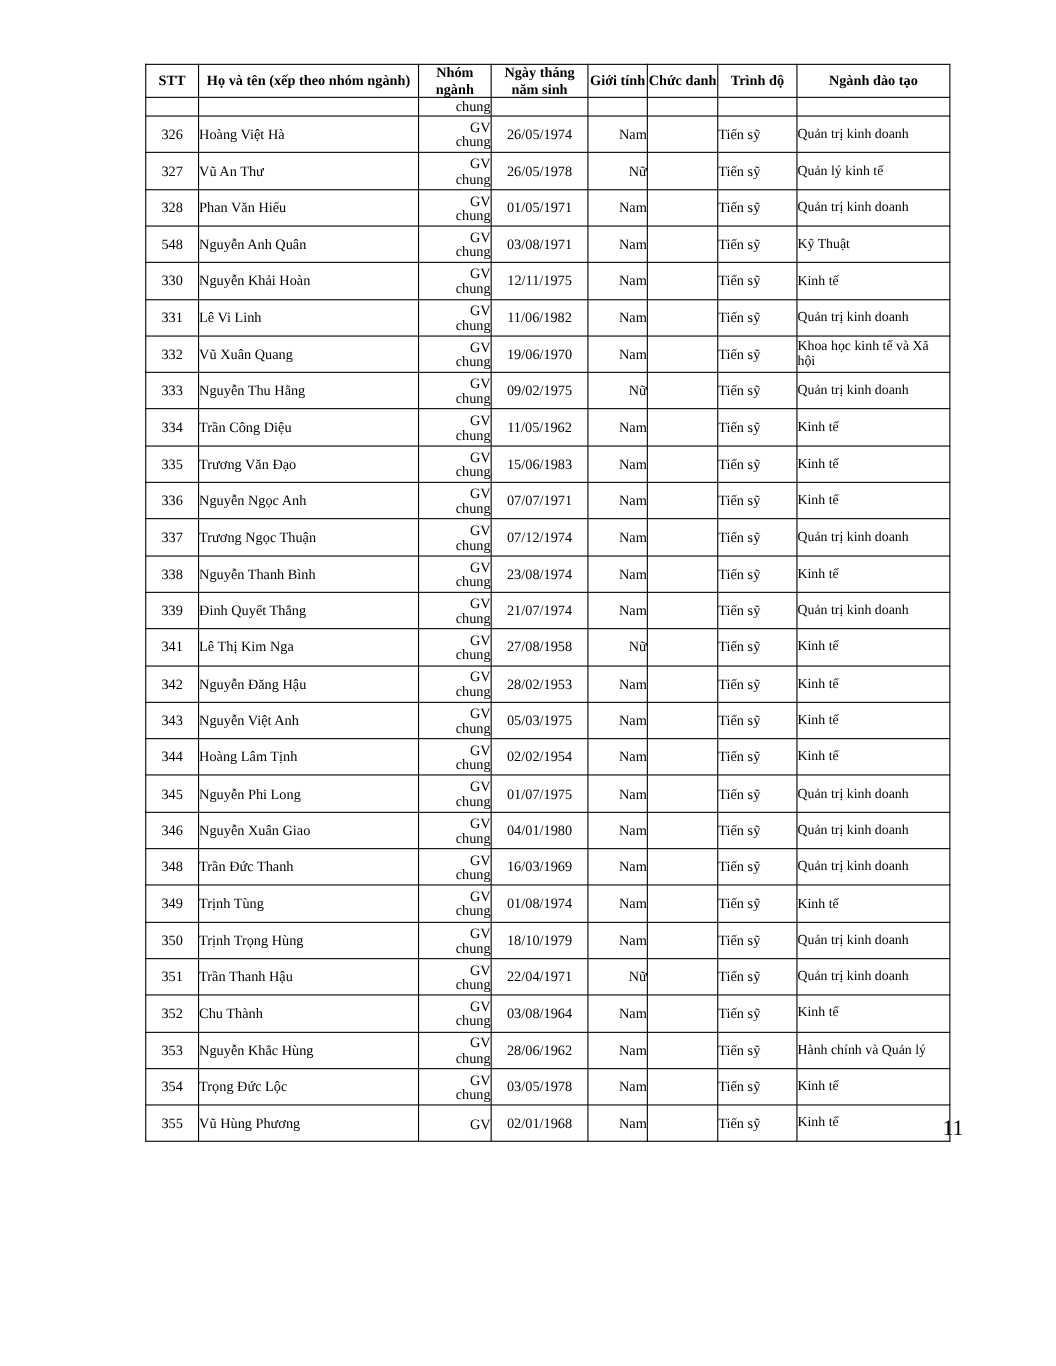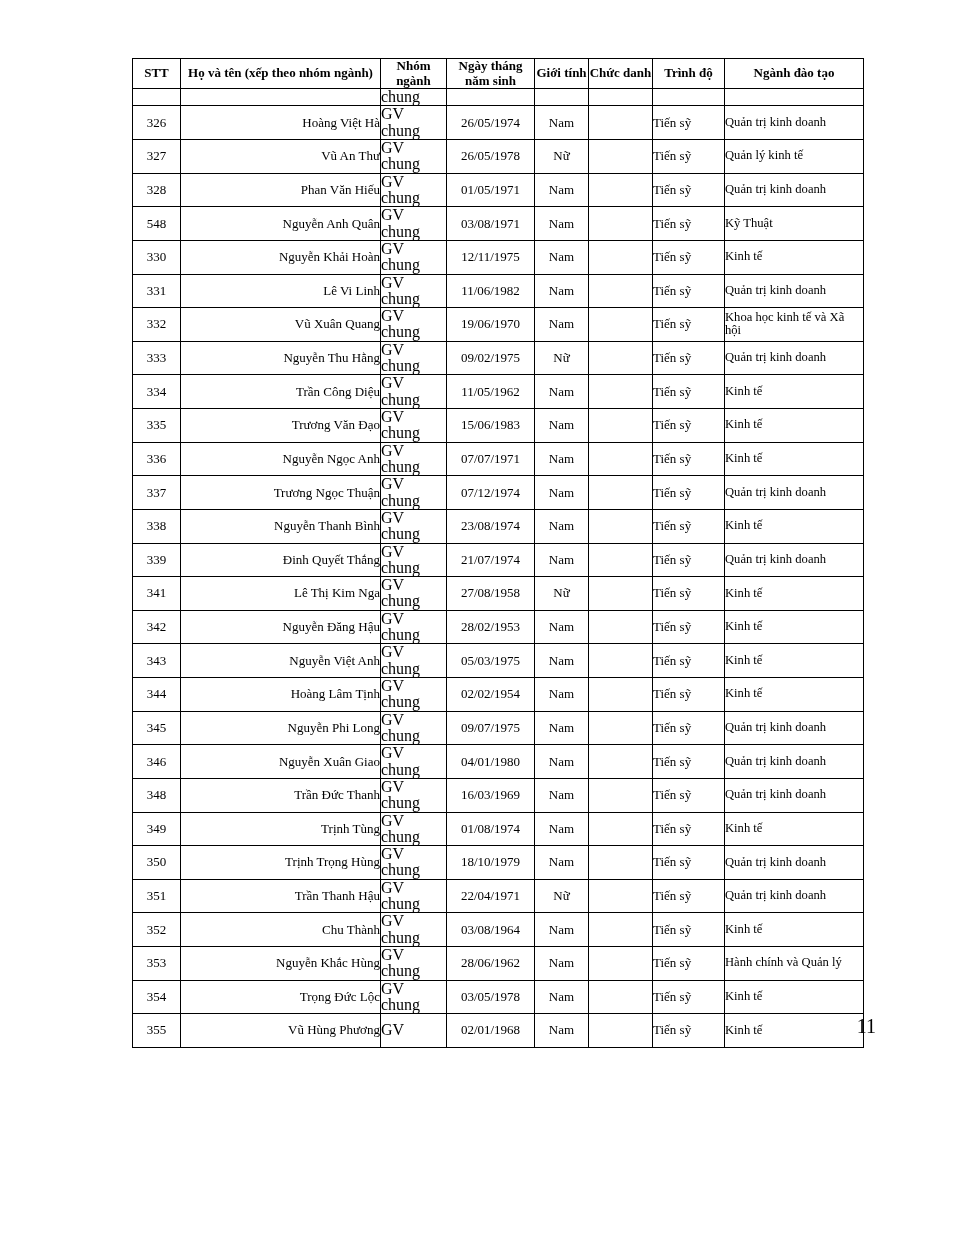--- a/index.html
+++ b/index.html
@@ -51,7 +51,7 @@
 
   td.stt    { text-align: center; font-size: 13px; }
   td.name   { text-align: right; padding-left: 6px; font-size: 13px; }
-  td.group  { text-align: left; font-size: 16px; line-height: 1.02; }
+  td.group  { text-align: right; font-size: 13px; line-height: 1.02; }
   td.dob    { text-align: center; font-size: 13px; }
   td.sex    { text-align: center; font-size: 13px; }
   td.title  { text-align: center; font-size: 13px; }

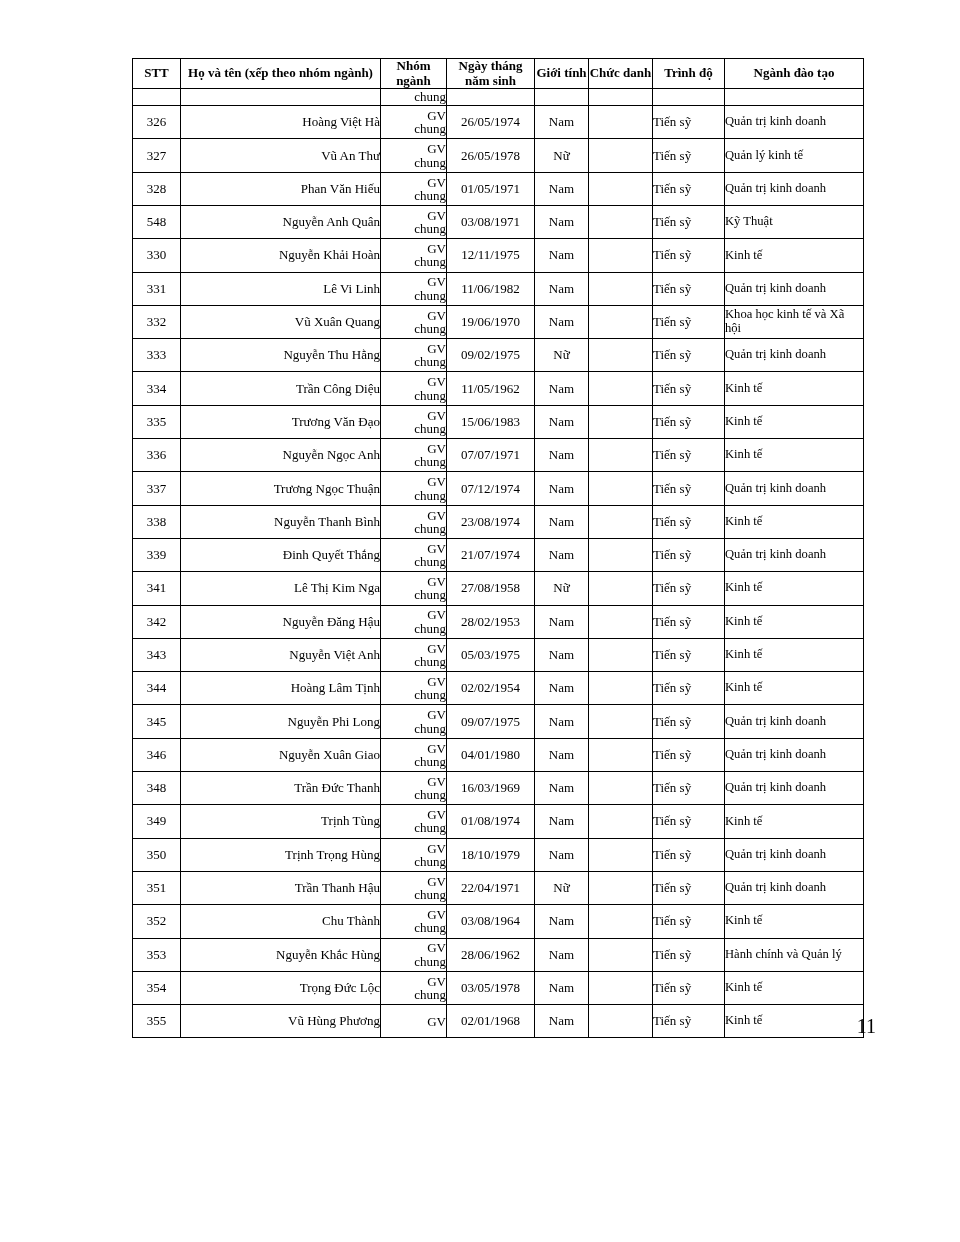--- a/index.html
+++ b/index.html
@@ -50,7 +50,7 @@
   col.c-major  { width: 139px; }
 
   td.stt    { text-align: center; font-size: 13px; }
-  td.name   { text-align: right; padding-left: 6px; font-size: 13px; }
+  td.name   { text-align: left; padding-left: 6px; font-size: 13px; }
   td.group  { text-align: right; font-size: 13px; line-height: 1.02; }
   td.dob    { text-align: center; font-size: 13px; }
   td.sex    { text-align: center; font-size: 13px; }

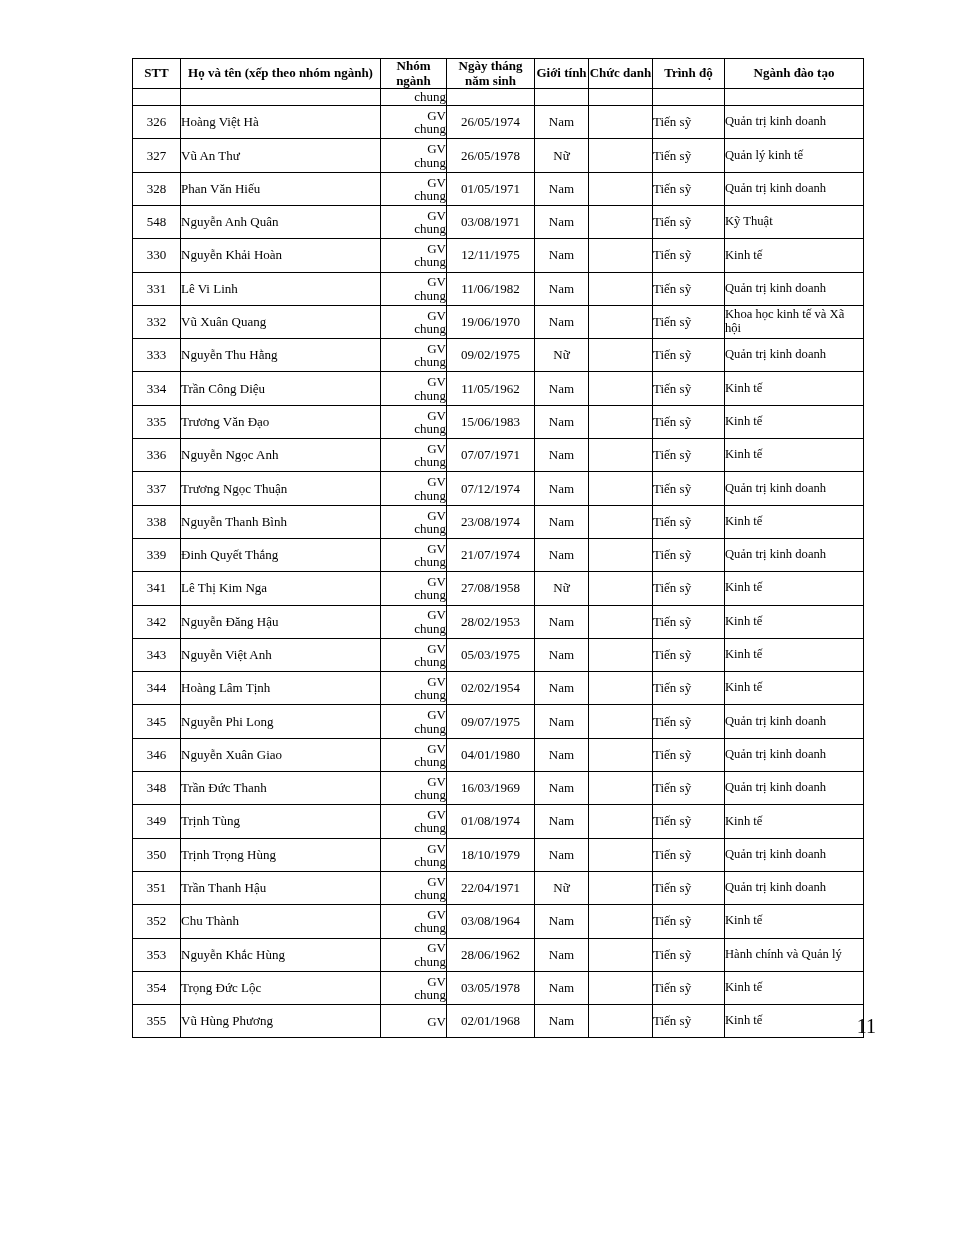--- a/index.html
+++ b/index.html
@@ -53,7 +53,7 @@
   td.name   { text-align: left; padding-left: 6px; font-size: 13px; }
   td.group  { text-align: right; font-size: 13px; line-height: 1.02; }
   td.dob    { text-align: center; font-size: 13px; }
-  td.sex    { text-align: center; font-size: 13px; }
+  td.sex    { text-align: right; font-size: 13px; }
   td.title  { text-align: center; font-size: 13px; }
   td.level  { text-align: left; padding-left: 8px; font-size: 13px; }
   td.major  { text-align: left; padding-left: 5px; font-size: 12.6px; line-height: 1.1; }

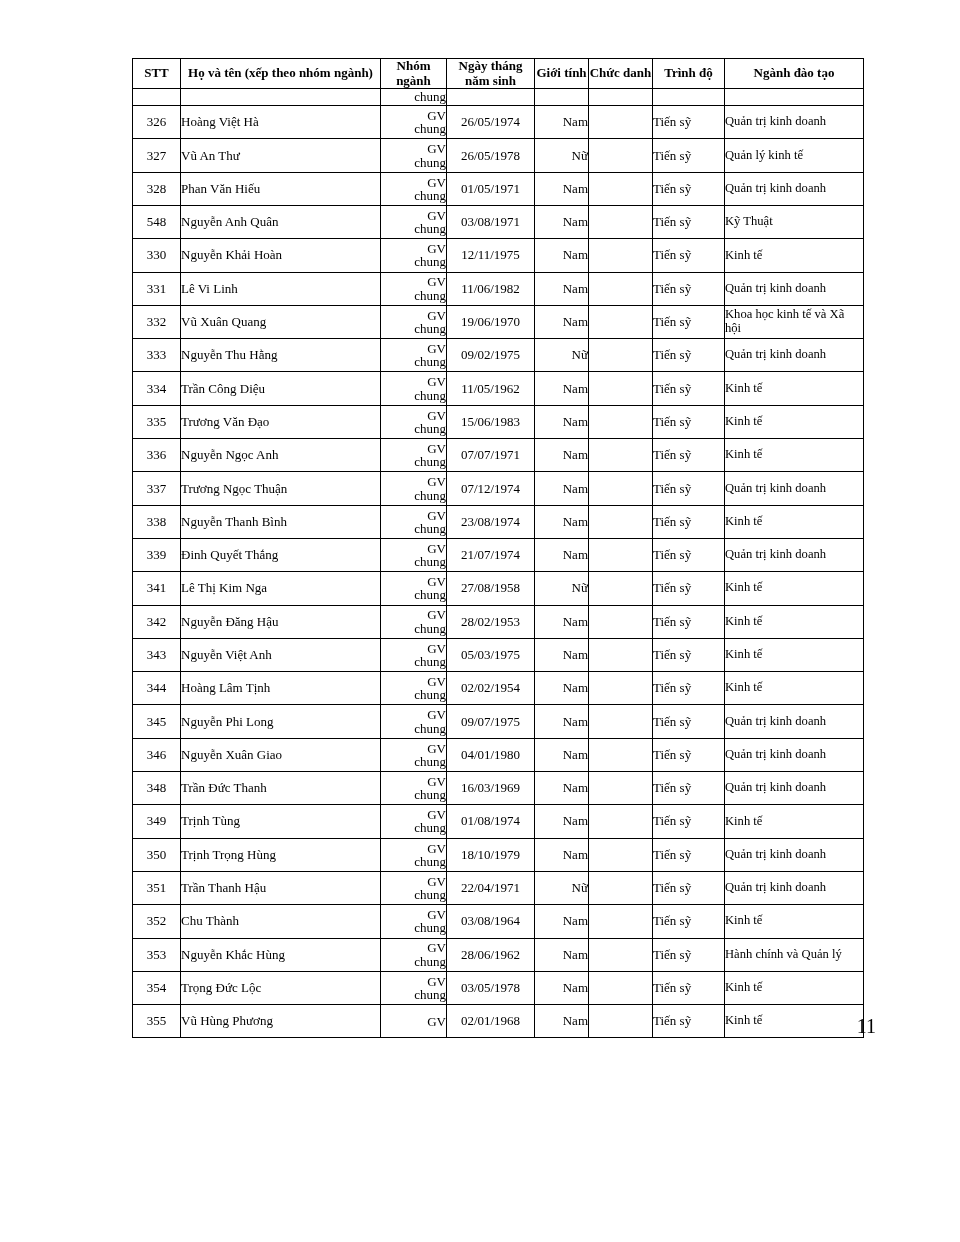--- a/index.html
+++ b/index.html
@@ -352,7 +352,7 @@
             <span class="g1">GV</span>
             <span class="g2">chung</span>
           </td>
-          <td class="dob">09/07/1975</td>
+          <td class="dob">01/07/1975</td>
           <td class="sex">Nam</td>
           <td class="title"></td>
           <td class="level">Tiến sỹ</td>

